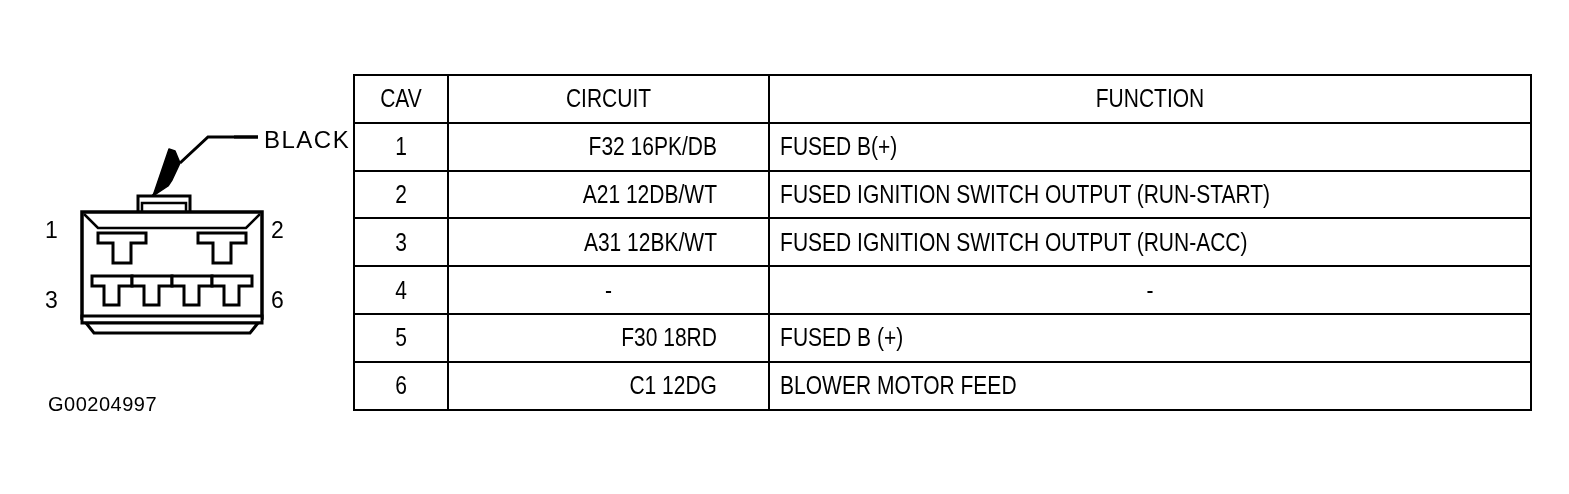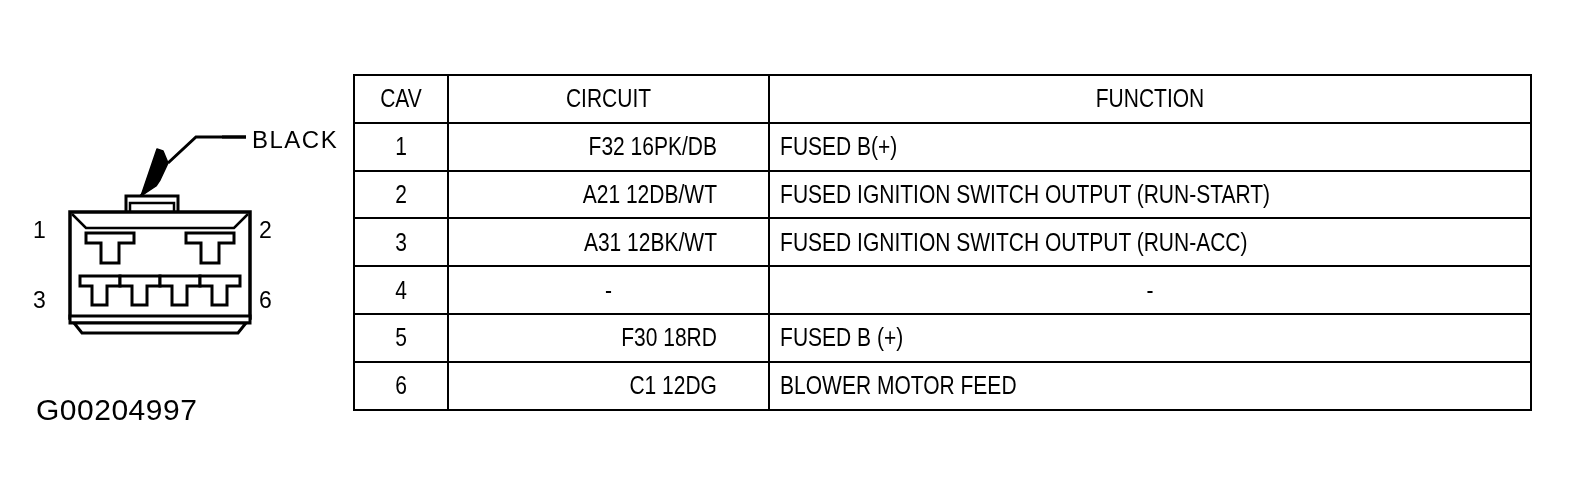--- a/index.html
+++ b/index.html
@@ -20,7 +20,7 @@
   
   #connector-figure {
     position: absolute;
-    left: 0px;
+    left: 12px;
     top: 0px;
     width: 350px;
     height: 440px;

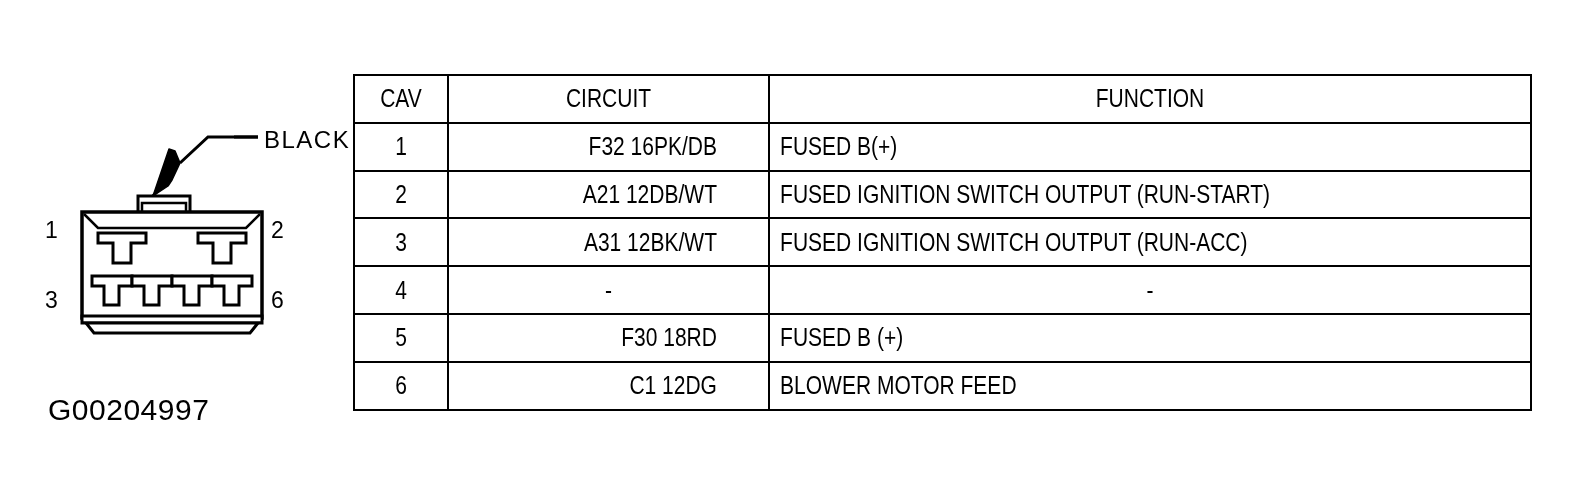--- a/index.html
+++ b/index.html
@@ -61,7 +61,7 @@
     left: 36px;
     top: 393px;
     font-family: "Liberation Sans", "DejaVu Sans", sans-serif;
-    font-size: 30px;
+    font-size: 20px;
     letter-spacing: 0.5px;
     white-space: nowrap;
   }

